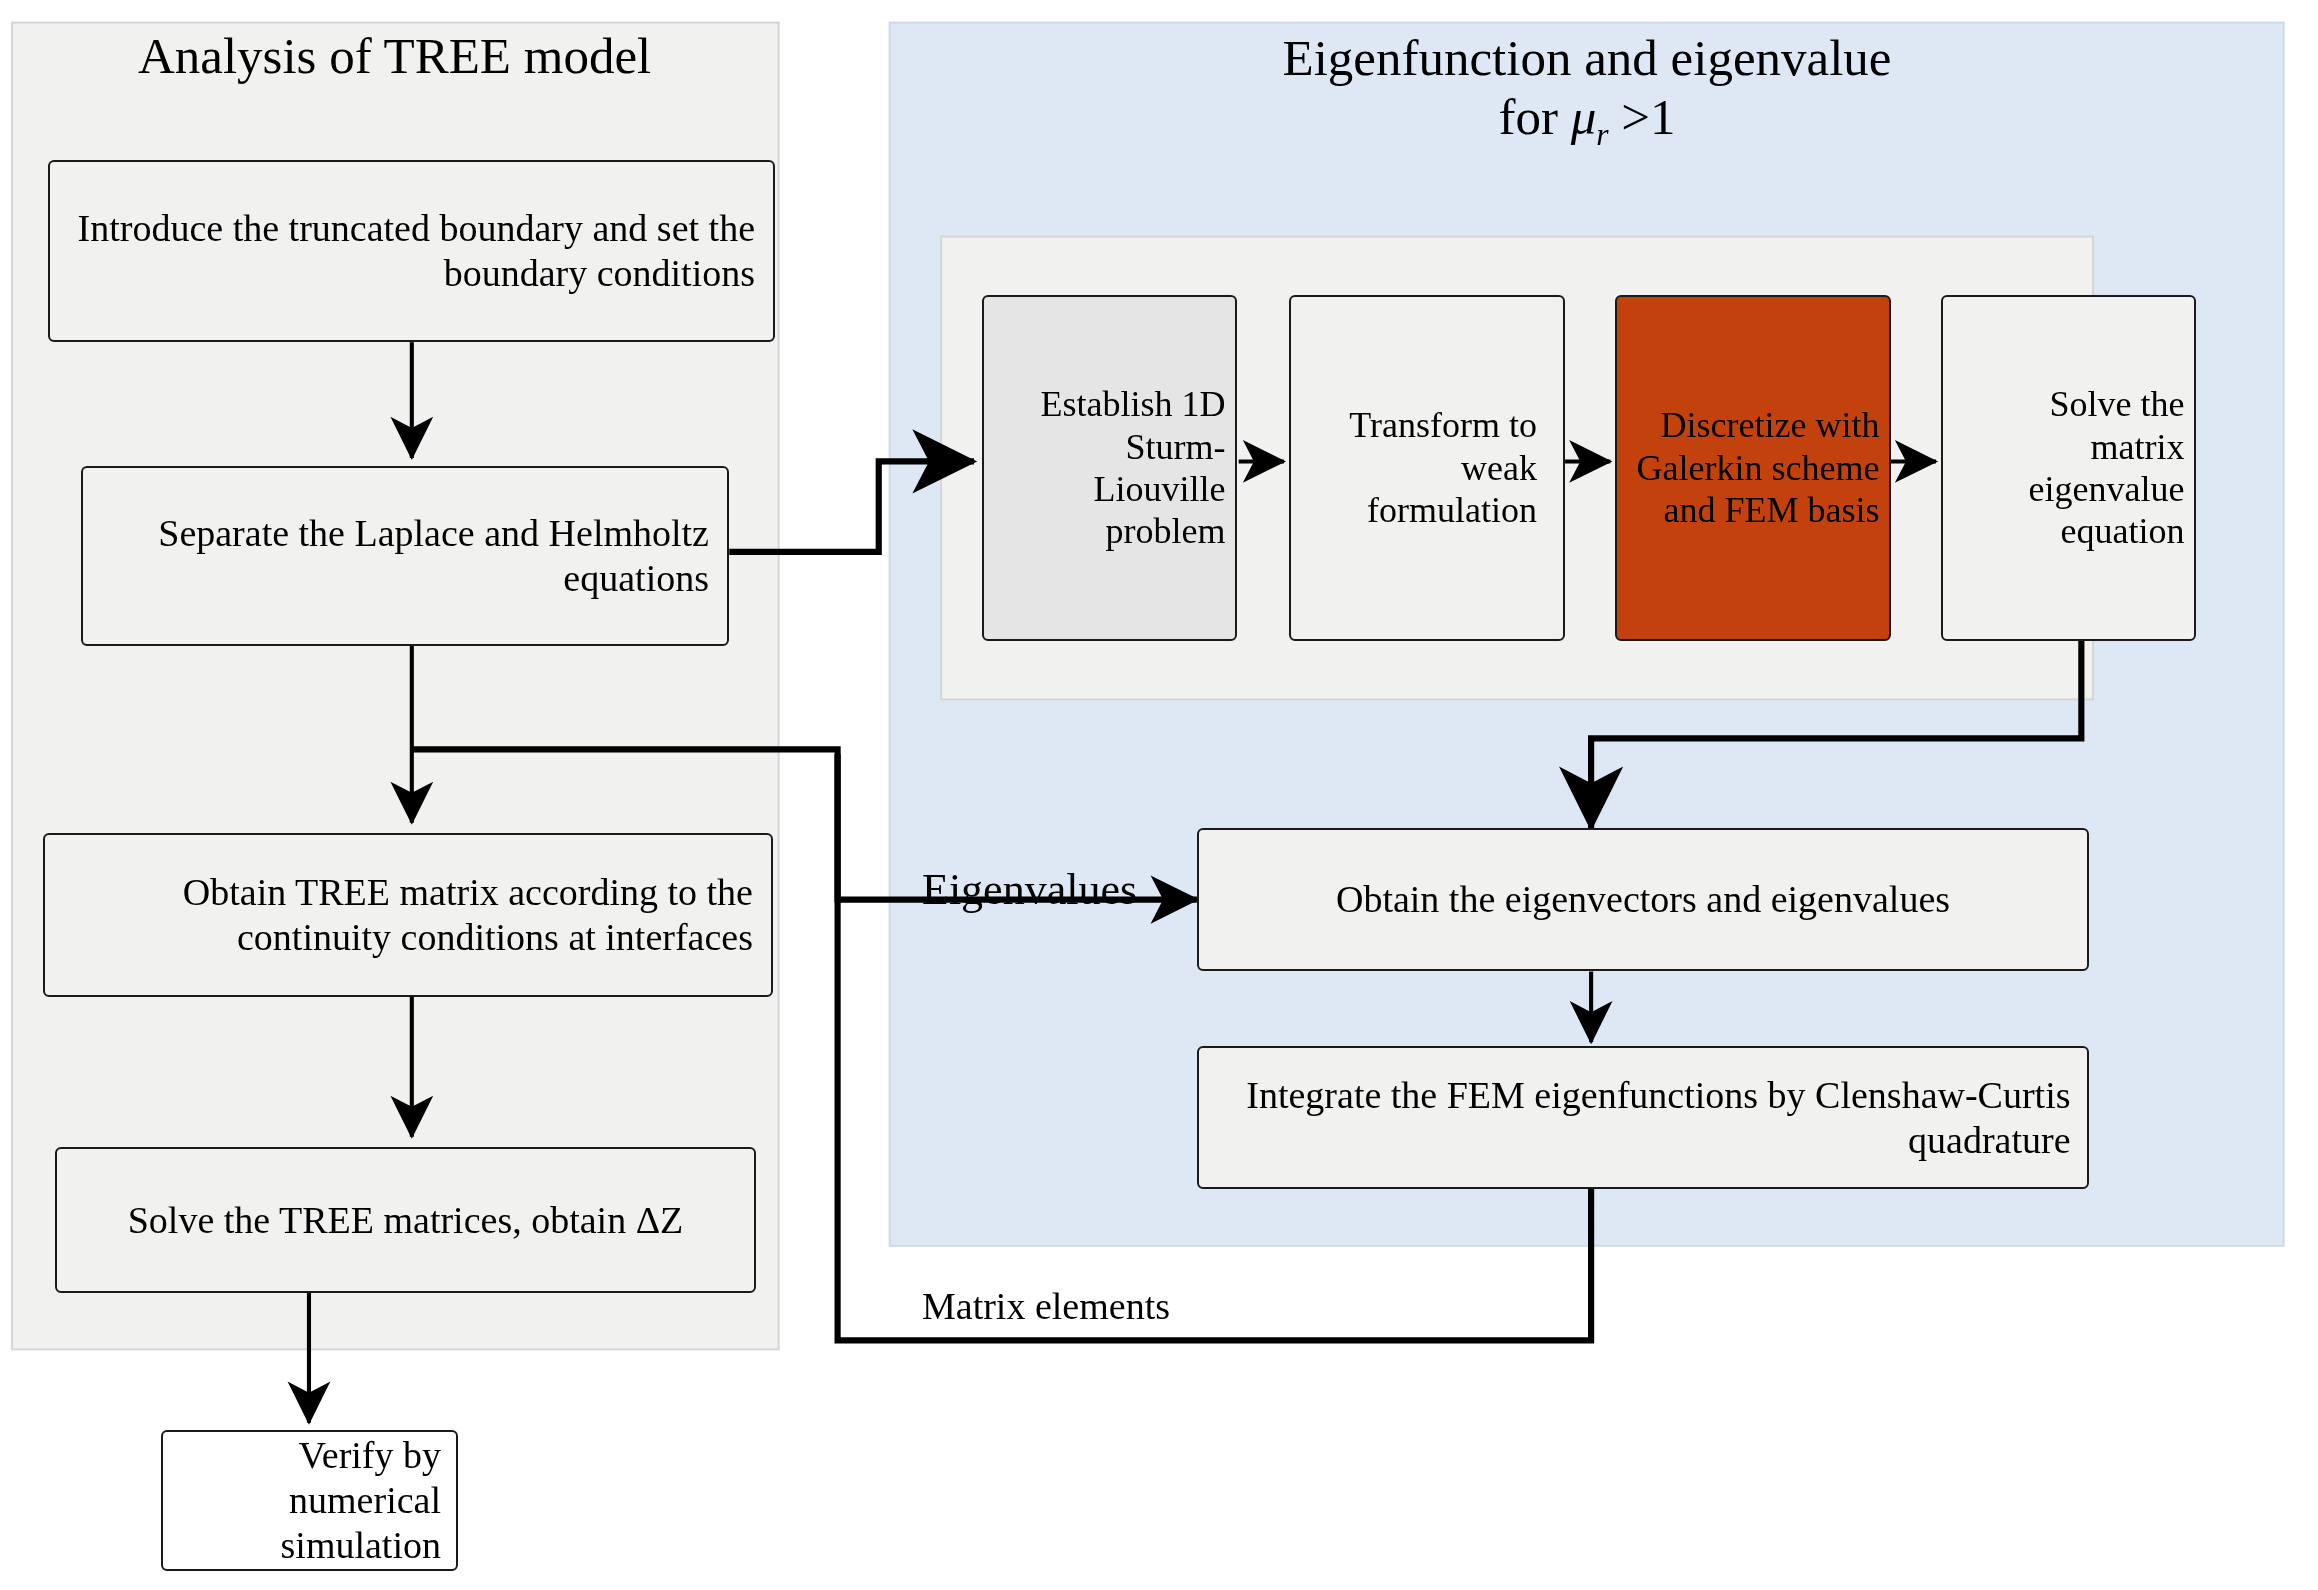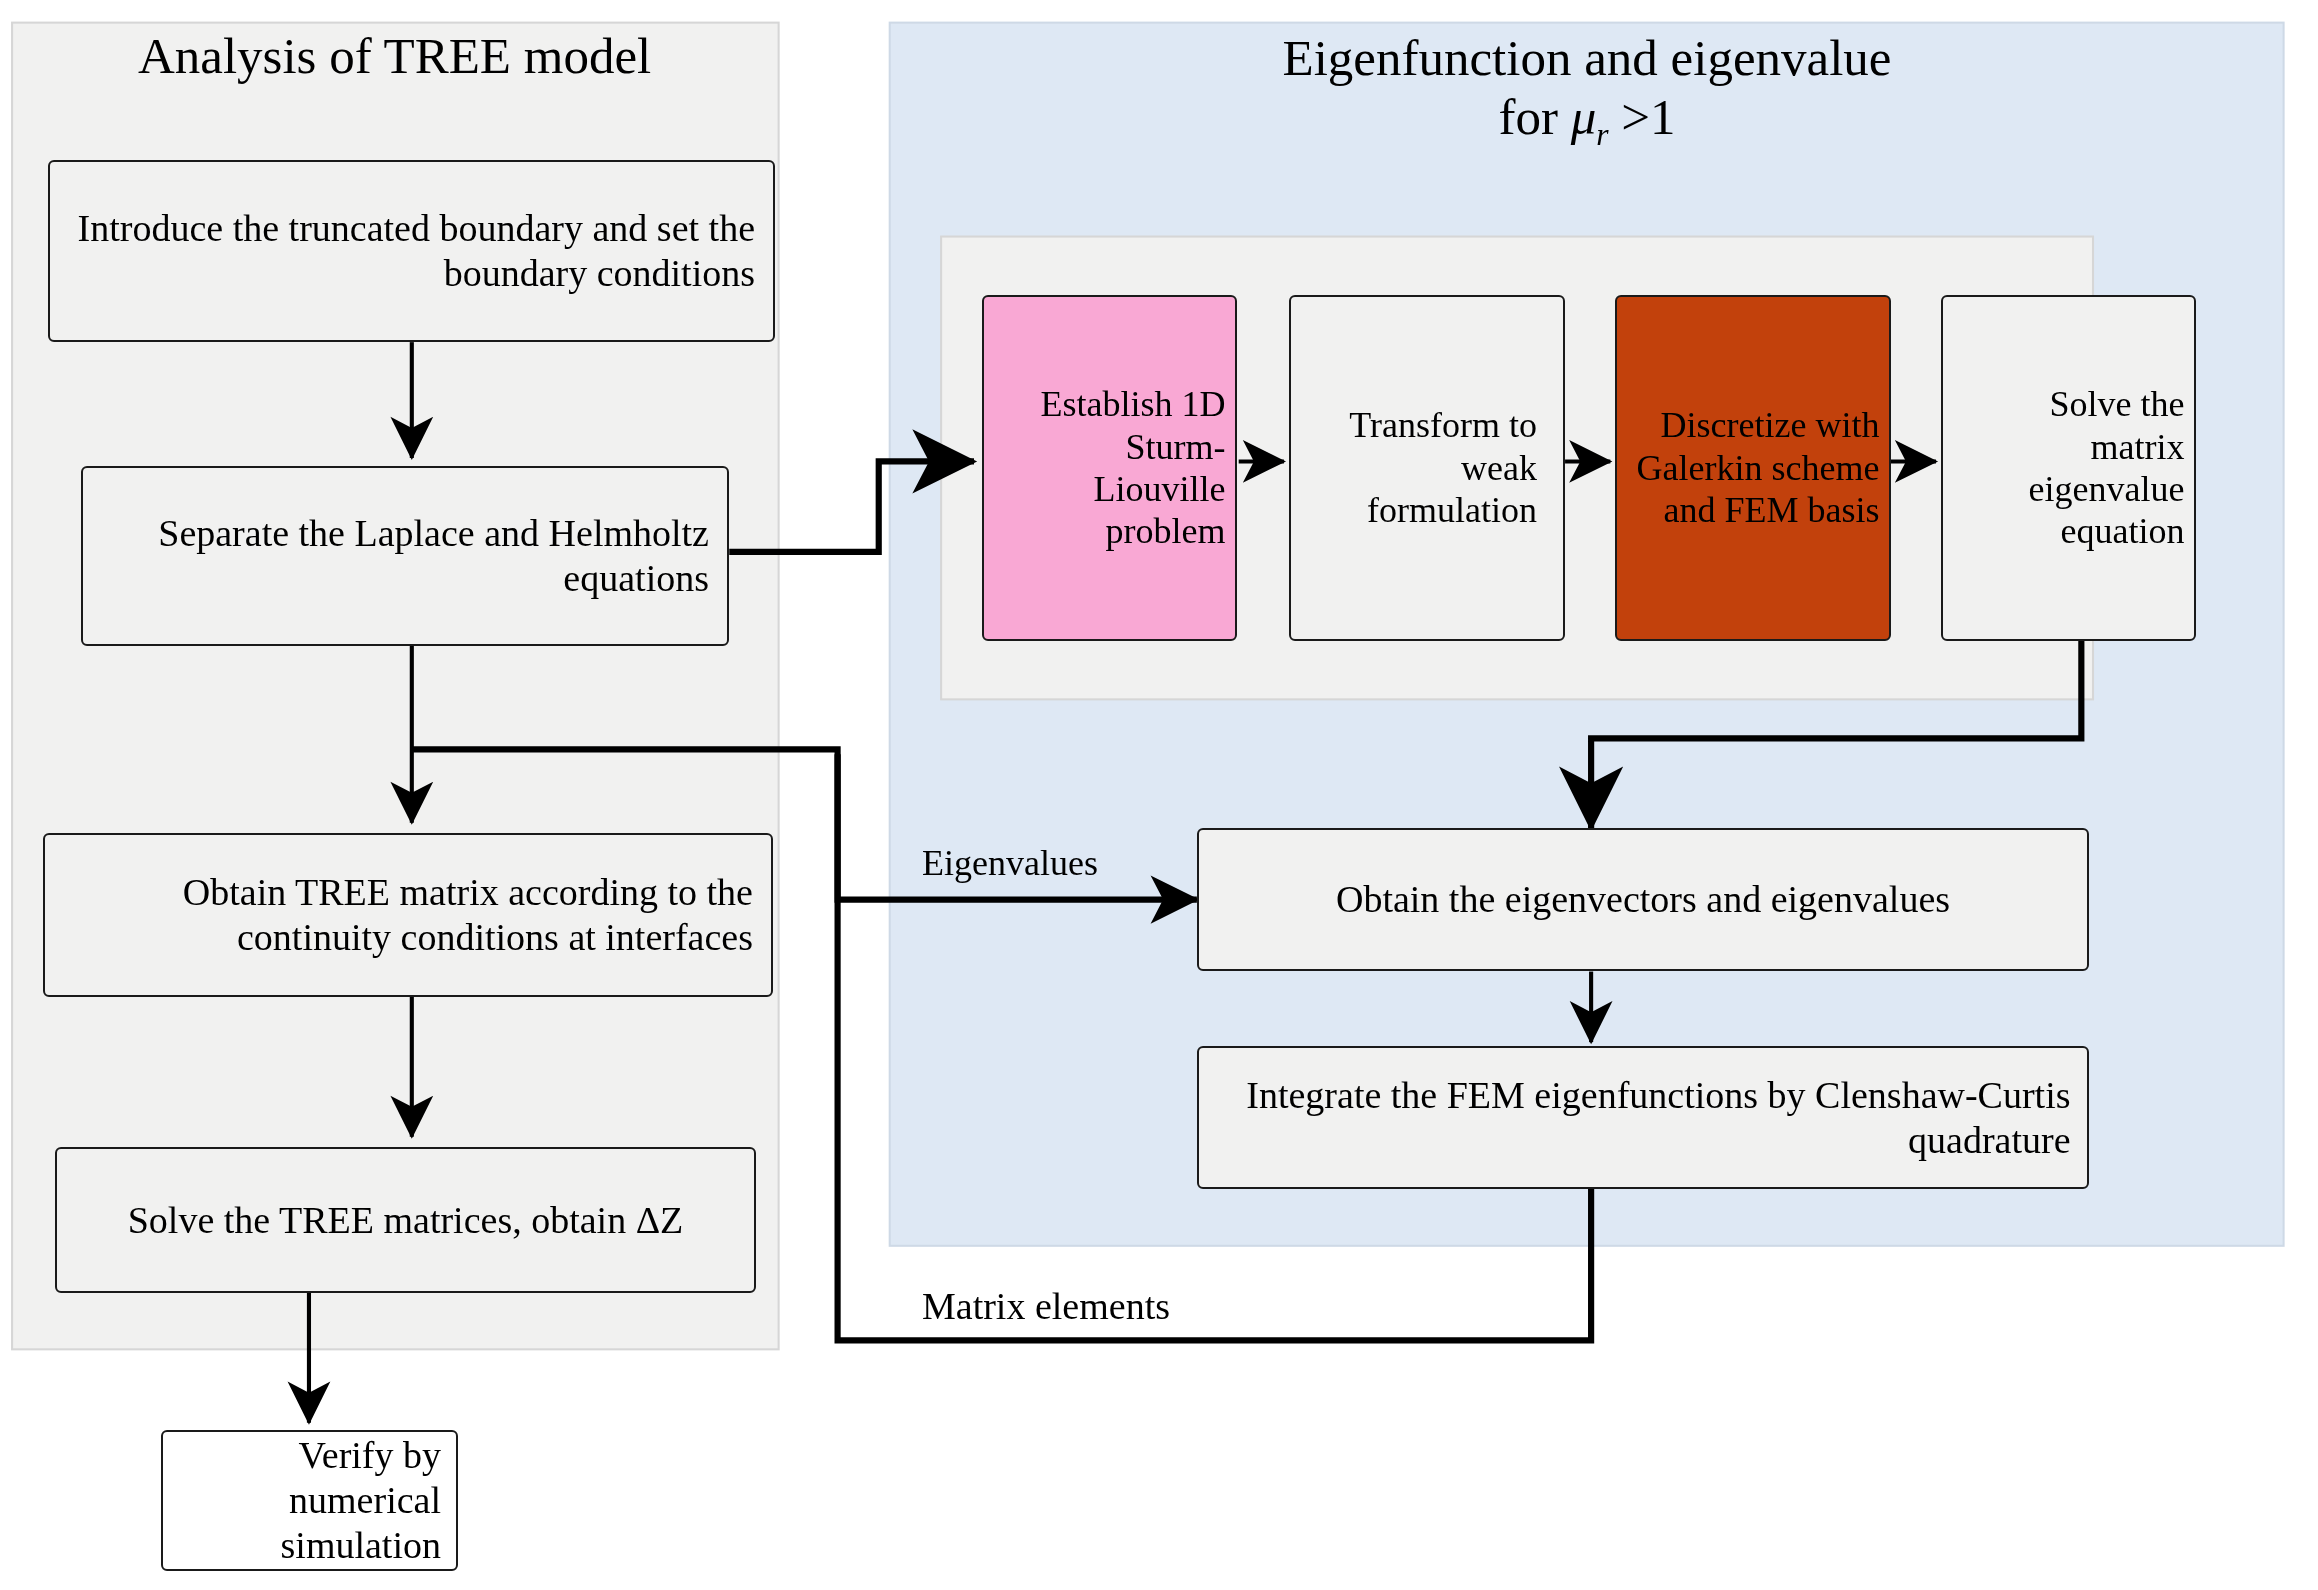--- a/index.html
+++ b/index.html
@@ -87,7 +87,7 @@
               background:#ffffff;border:2.1px solid #1a1a1a;font-size:38px;padding:0 15px;">Verify by numerical simulation</div>
 
   <div class="node" style="left:982px;top:295px;width:255px;height:346px;
-              background:#f9a8d4;border:2.1px solid #1a1a1a;font-size:36px;padding:0 9.6px;">Establish 1D Sturm-Liouville problem</div>
+              background:#e5e5e5;border:2.1px solid #1a1a1a;font-size:36px;padding:0 9.6px;">Establish 1D Sturm-Liouville problem</div>
 
   <div class="node" style="left:1289px;top:295px;width:276px;height:346px;
               background:#f1f1f0;border:2.1px solid #1a1a1a;font-size:36px;padding:0 26px;">Transform to weak formulation</div>

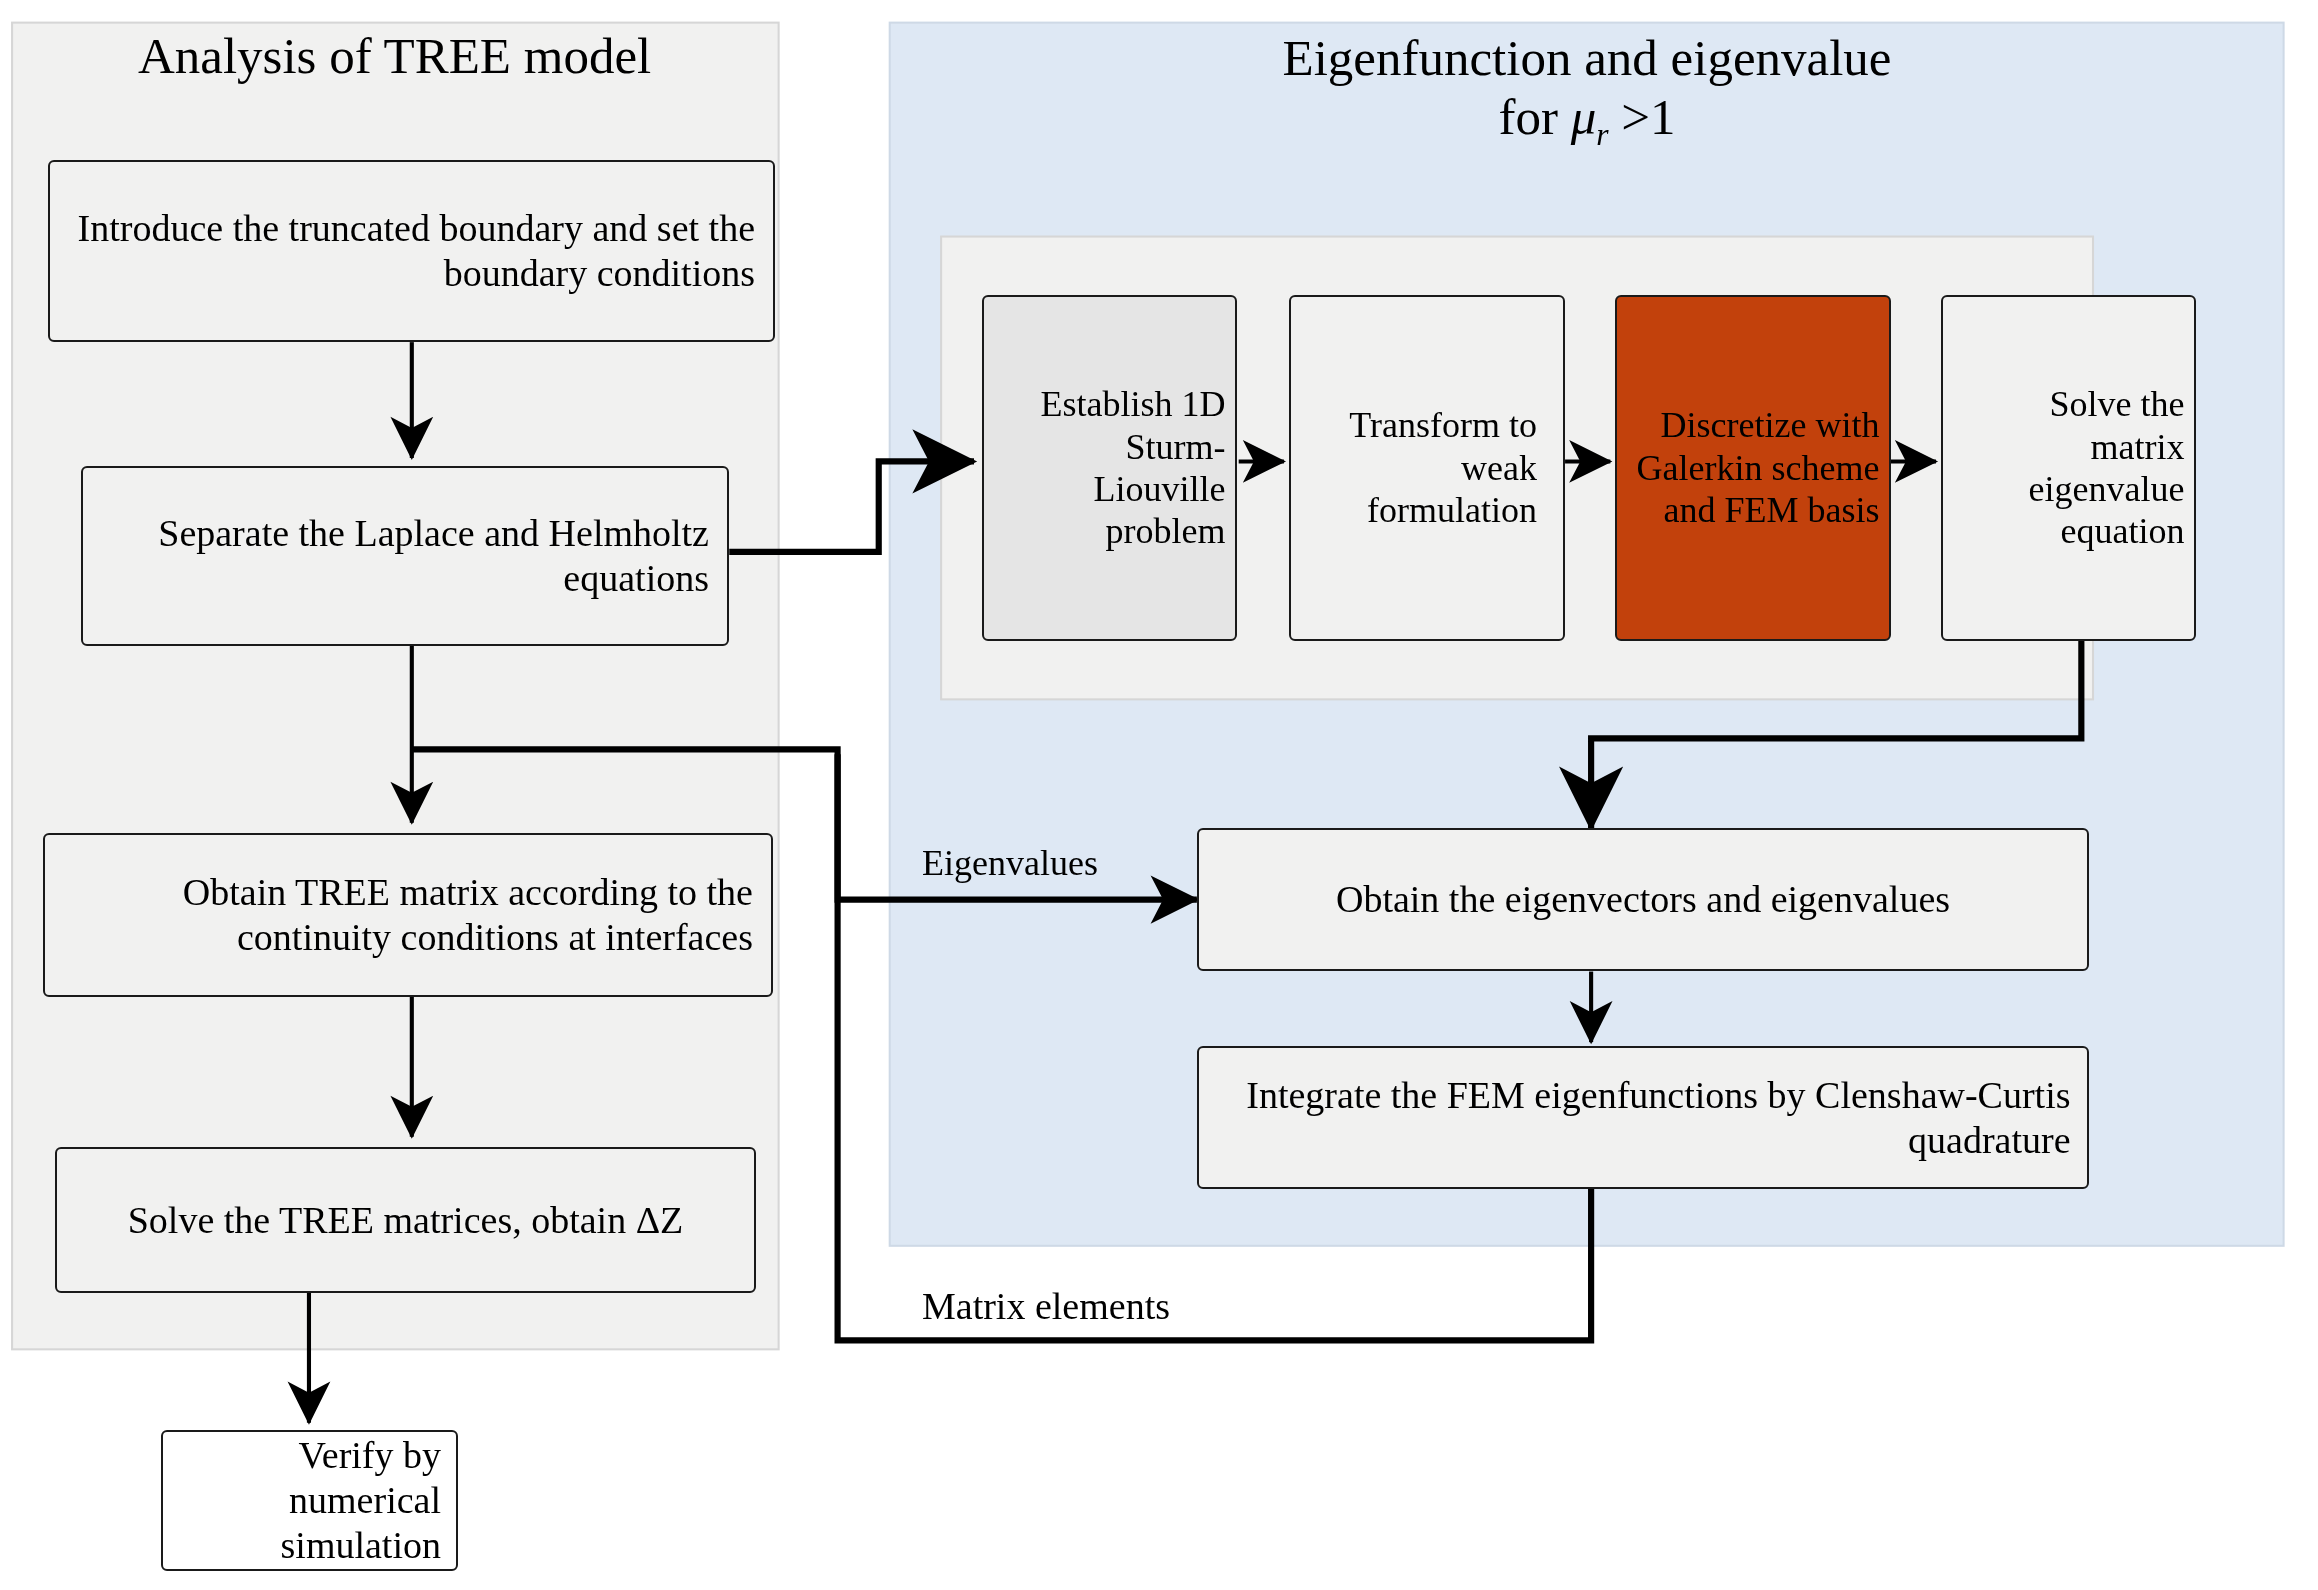--- a/index.html
+++ b/index.html
@@ -104,7 +104,7 @@
   <div class="node" style="left:1197px;top:1046px;width:892px;height:143px;
               background:#f1f1f0;border:2.1px solid #1a1a1a;font-size:38px;padding:0 16.5px;">Integrate the FEM eigenfunctions by Clenshaw-Curtis quadrature</div>
 
-  <div class="edge-label" style="left:922px;top:842px;font-size:36px;">Eigenvalues</div>
+  <div class="edge-label" style="left:922px;top:864px;font-size:44px;">Eigenvalues</div>
 
   <div class="edge-label" style="left:922px;top:1284px;font-size:38px;">Matrix elements</div>
 

